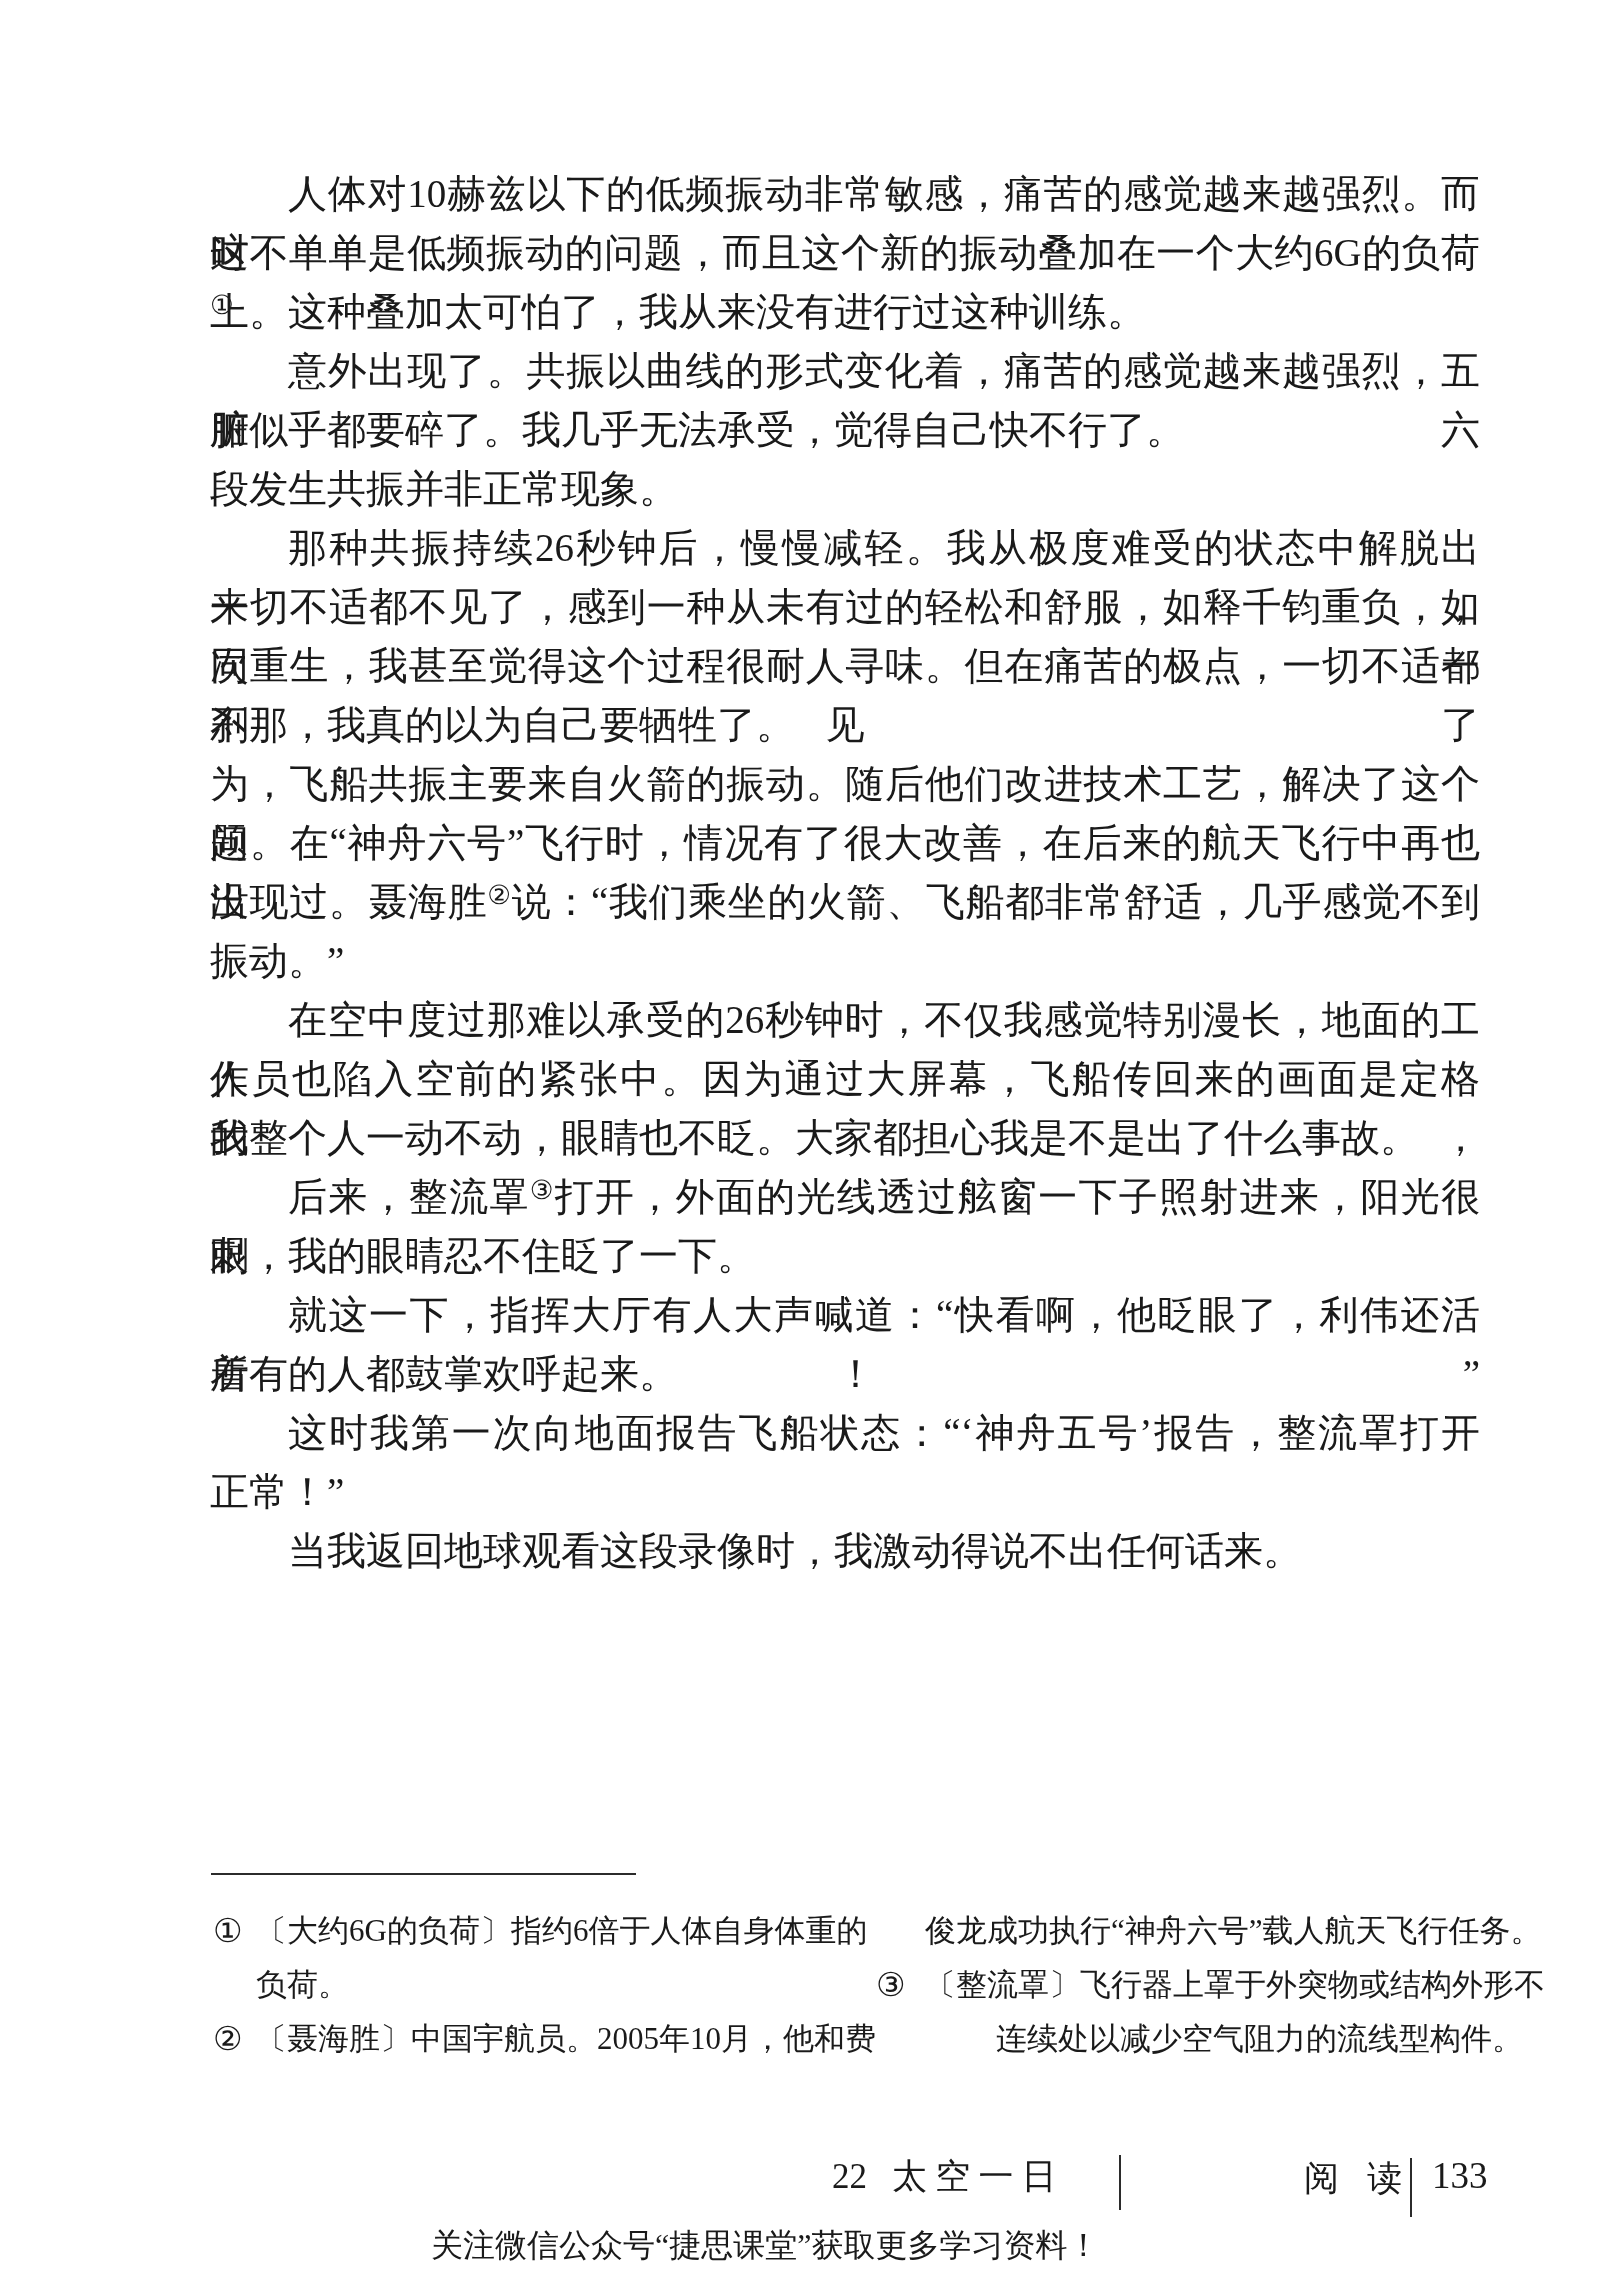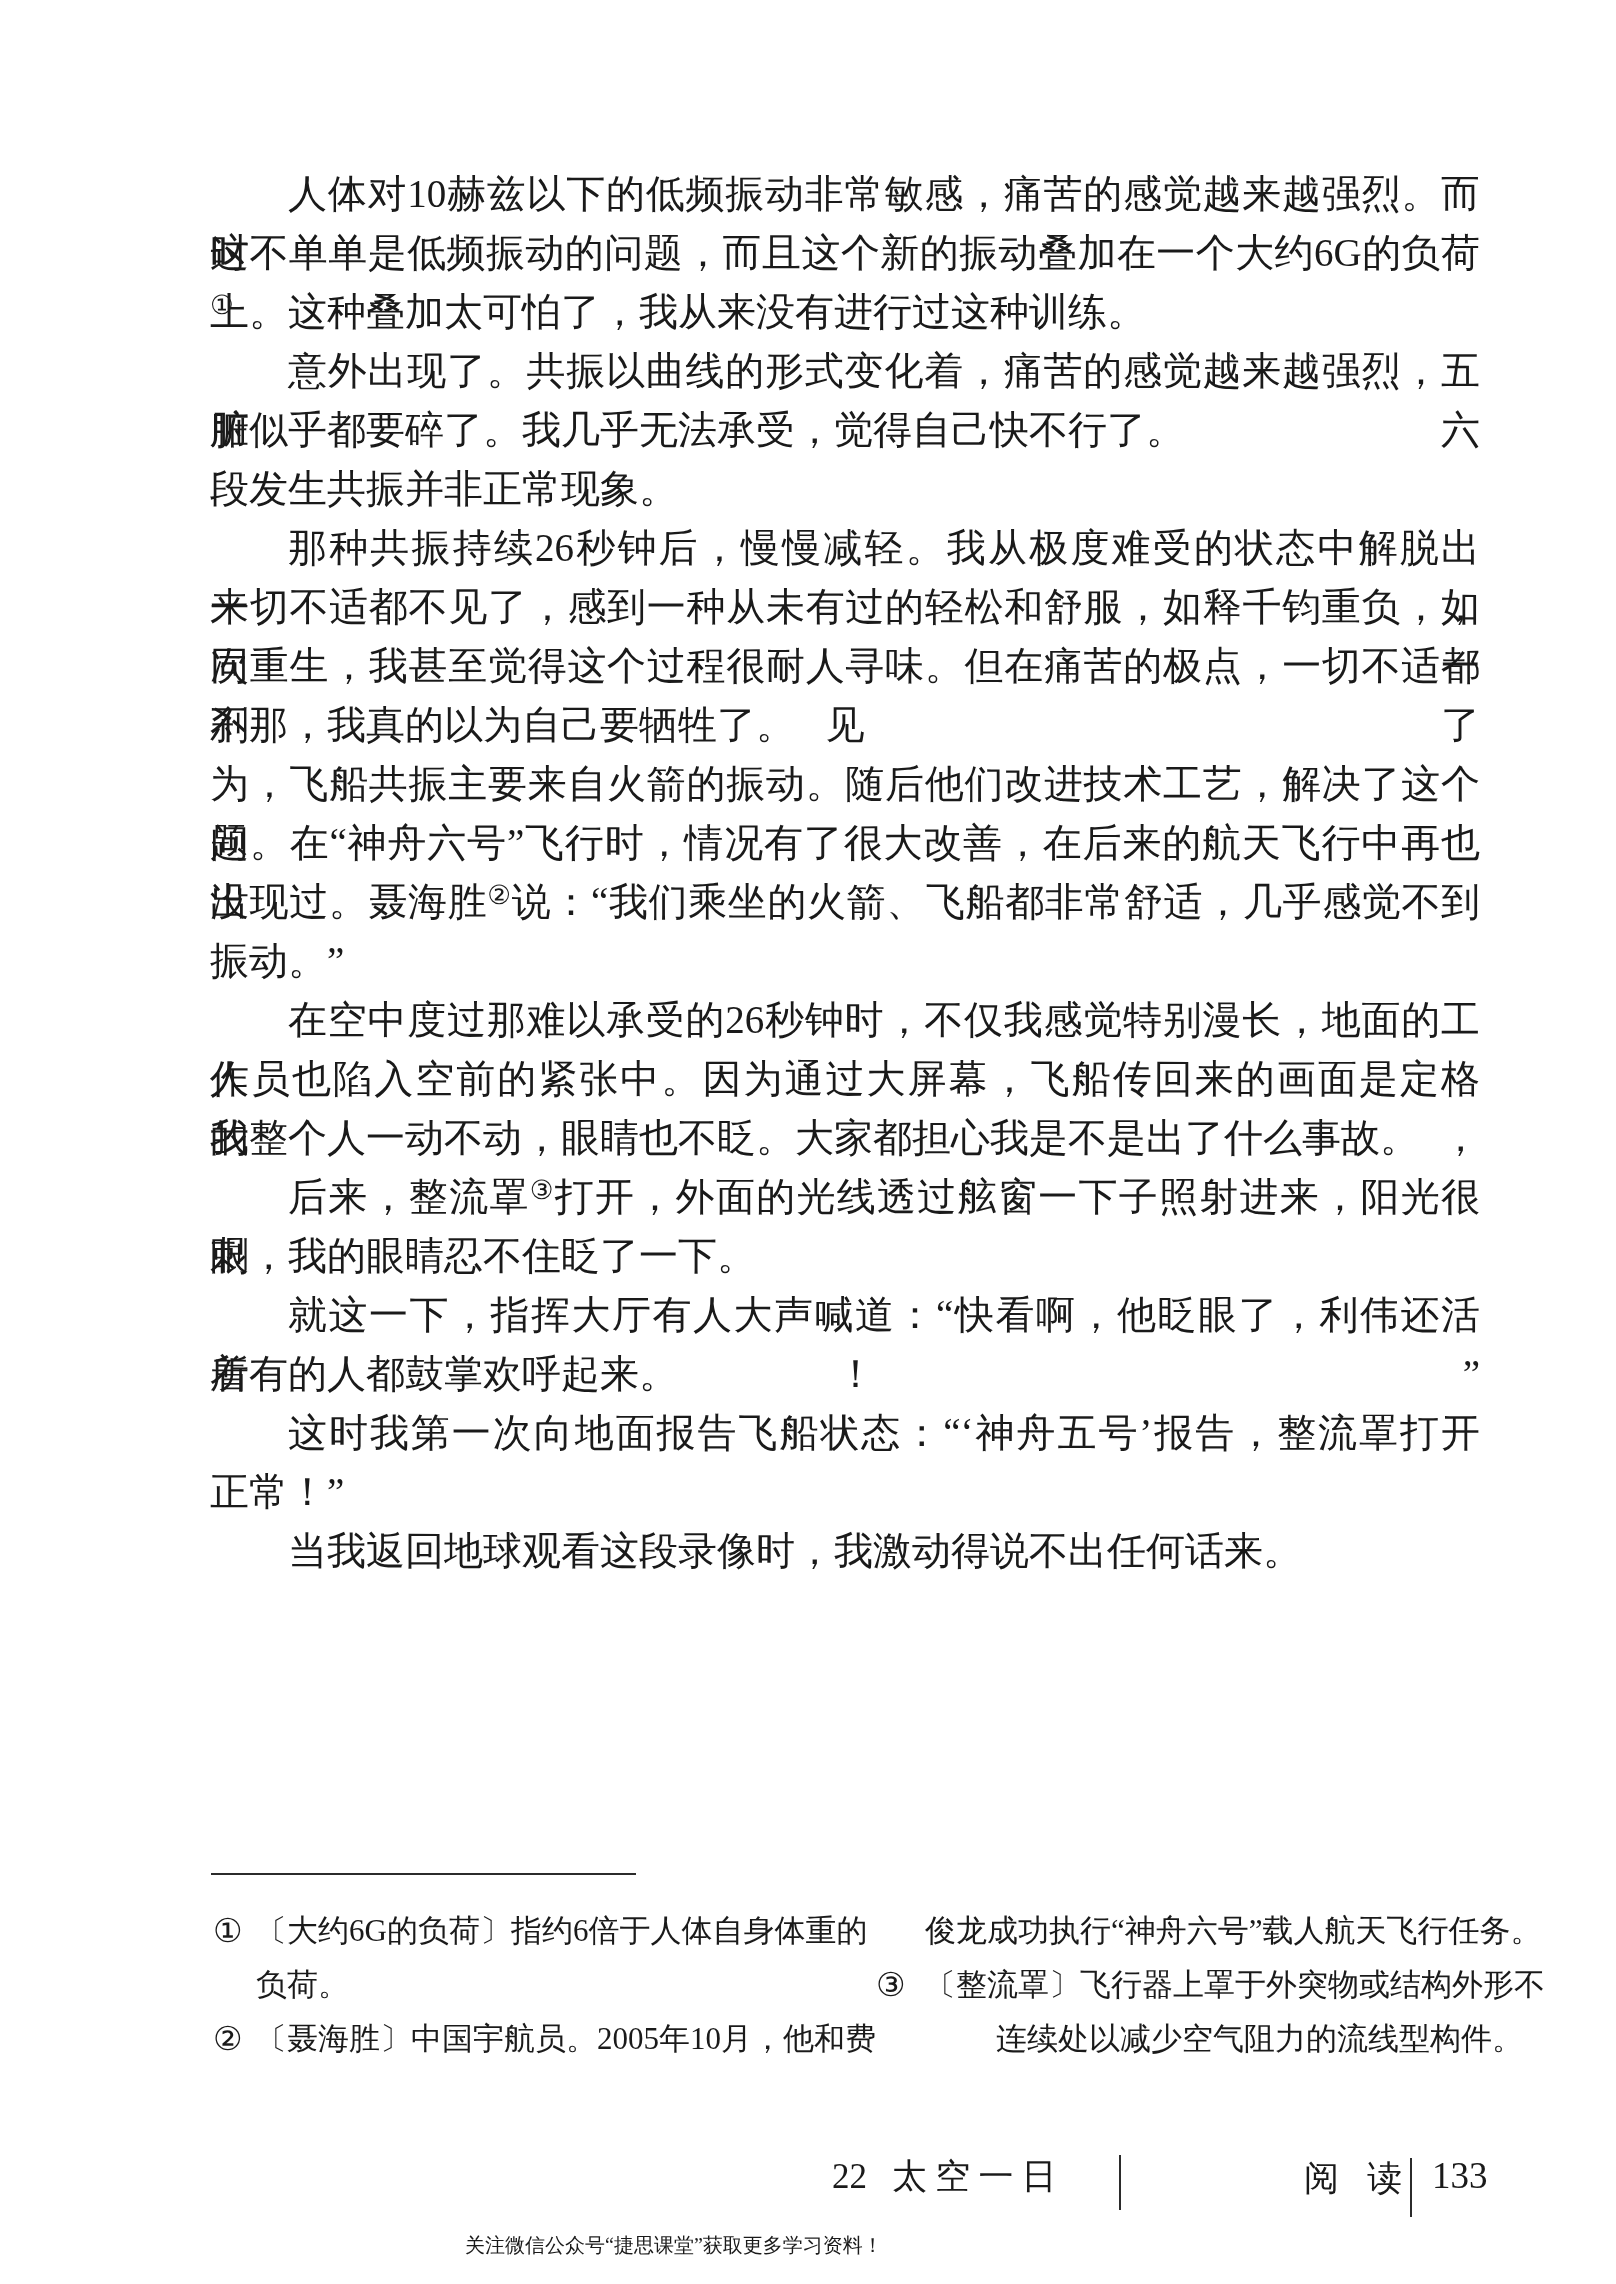--- a/index.html
+++ b/index.html
@@ -69,8 +69,8 @@
     font-size:37px;
   }
   .footer-promo{
-    position:absolute;left:465px;top:2225px;height:40px;line-height:40px;
-    font-size:20px;white-space:nowrap;
+    position:absolute;left:431px;top:2225px;height:40px;line-height:40px;
+    font-size:32px;white-space:nowrap;
   }
 </style>
 </head>

